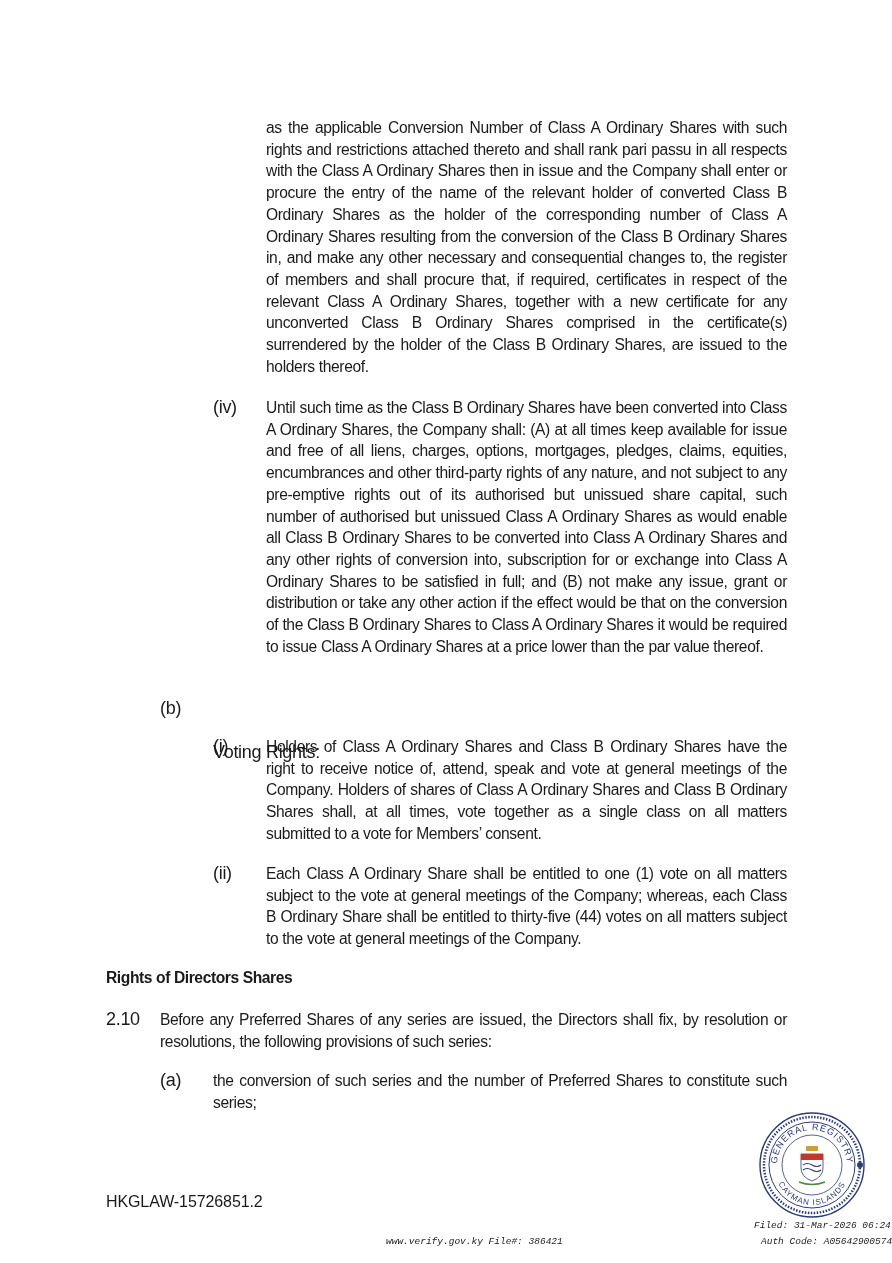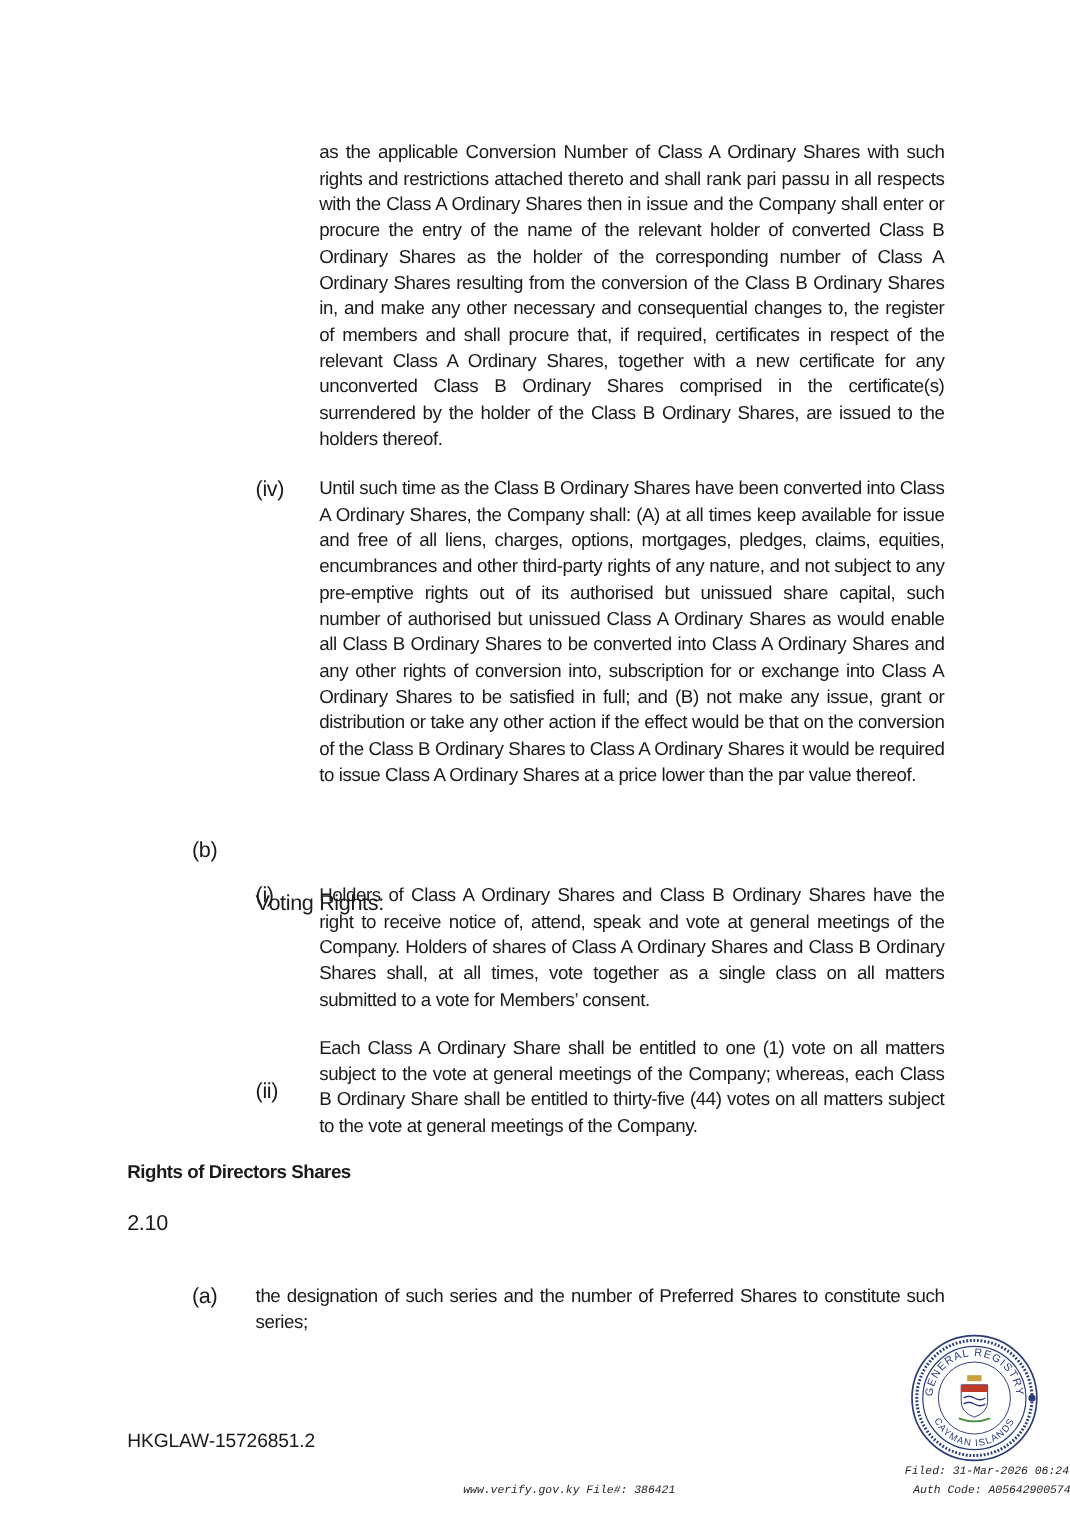--- a/index.html
+++ b/index.html
@@ -37,7 +37,7 @@
   <div class="label" style="left:213px; top:736px;">(i)</div>
   <div class="para" style="left:266px; top:736px; width:521px;">Holders of Class A Ordinary Shares and Class B Ordinary Shares have the right to receive notice of, attend, speak and vote at general meetings of the Company. Holders of shares of Class A Ordinary Shares and Class B Ordinary Shares shall, at all times, vote together as a single class on all matters submitted to a vote for Members’ consent.</div>
 
-  <div class="label" style="left:213px; top:863px;margin-top:36px;">(ii)</div>
+  <div class="label" style="left:213px; top:863px;">(ii)</div>
   <div class="para" style="left:266px; top:863px; width:521px;">Each Class A Ordinary Share shall be entitled to one (1) vote on all matters subject to the vote at general meetings of the Company; whereas, each Class B Ordinary Share shall be entitled to thirty-five (44) votes on all matters subject to the vote at general meetings of the Company.</div>
 
   <div class="heading" style="left:106px; top:969px;">Rights of Directors Shares</div>

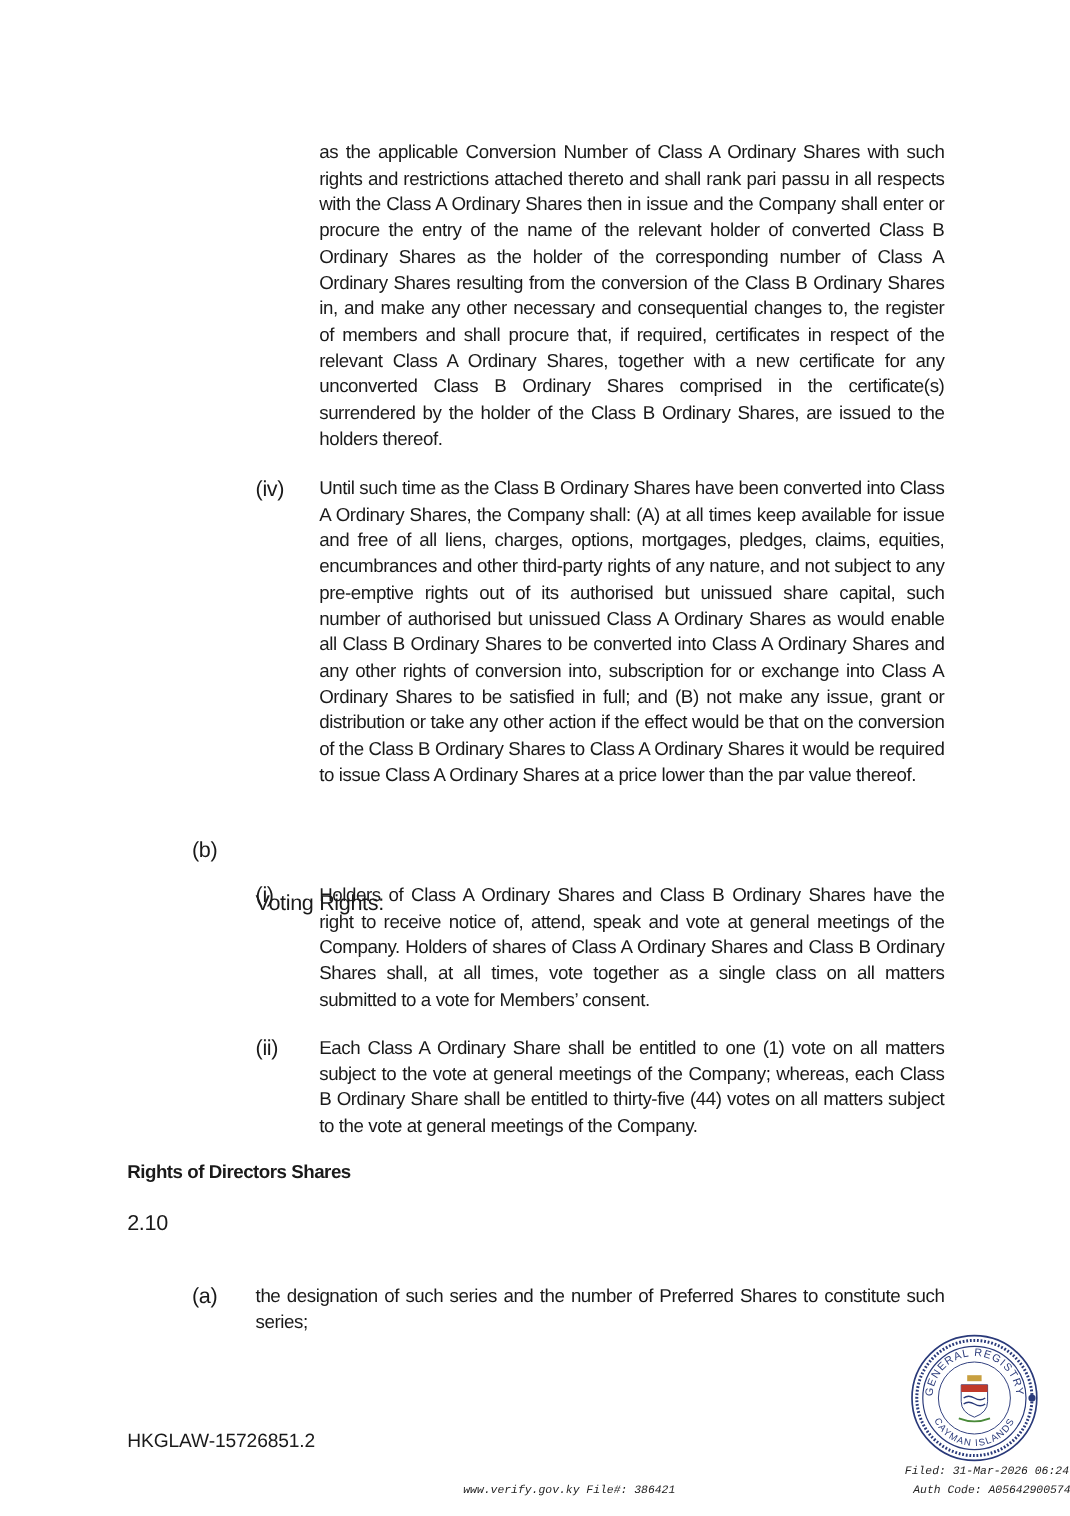--- a/index.html
+++ b/index.html
@@ -43,6 +43,7 @@
   <div class="heading" style="left:106px; top:969px;">Rights of Directors Shares</div>
 
   <div class="label" style="left:106px; top:1009px;">2.10</div>
+  <div class="para" style="left:160px; top:1009px; width:627px;">Before any Preferred Shares of any series are issued, the Directors shall fix, by resolution or resolutions, the following provisions of such series:</div>
 
   <div class="label" style="left:160px; top:1070px;">(a)</div>
   <div class="para" style="left:213px; top:1070px; width:574px;">the designation of such series and the number of Preferred Shares to constitute such series;</div>

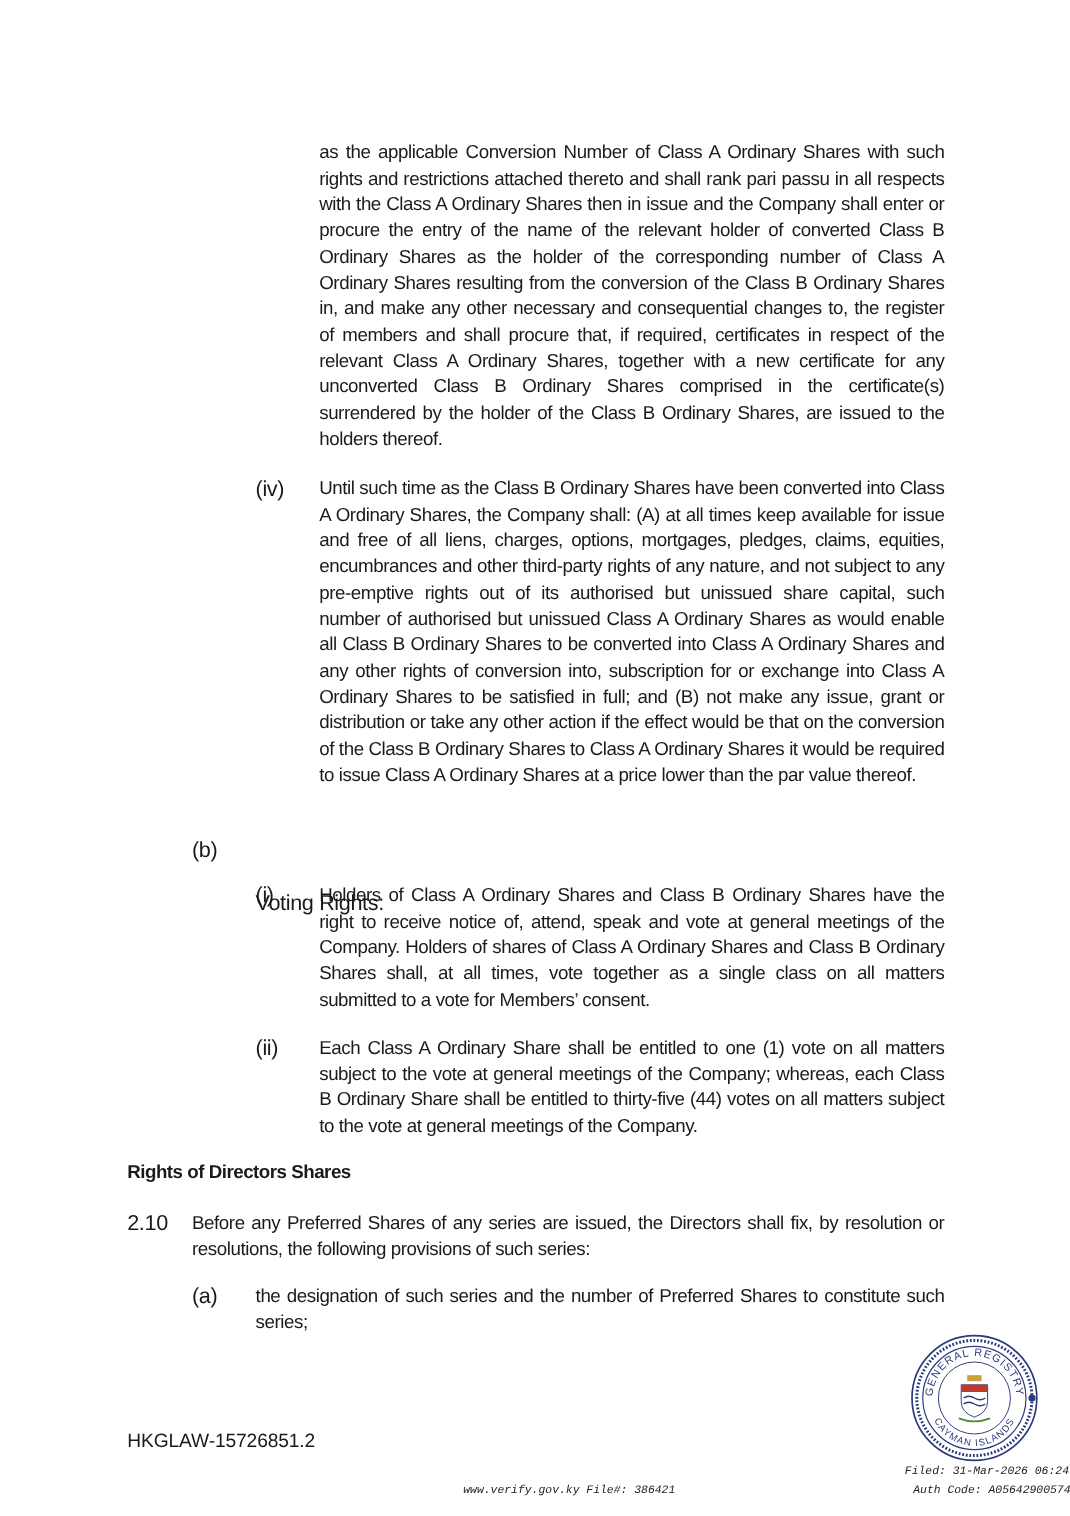--- a/index.html
+++ b/index.html
@@ -46,7 +46,7 @@
   <div class="para" style="left:160px; top:1009px; width:627px;">Before any Preferred Shares of any series are issued, the Directors shall fix, by resolution or resolutions, the following provisions of such series:</div>
 
   <div class="label" style="left:160px; top:1070px;">(a)</div>
-  <div class="para" style="left:213px; top:1070px; width:574px;">the designation of such series and the number of Preferred Shares to constitute such series;</div>
+  <div class="para" style="left:213px; top:1070px; width:574px;">the conversion of such series and the number of Preferred Shares to constitute such series;</div>
 
   <div class="docref" style="left:106px; top:1193px;">HKGLAW-15726851.2</div>
 

